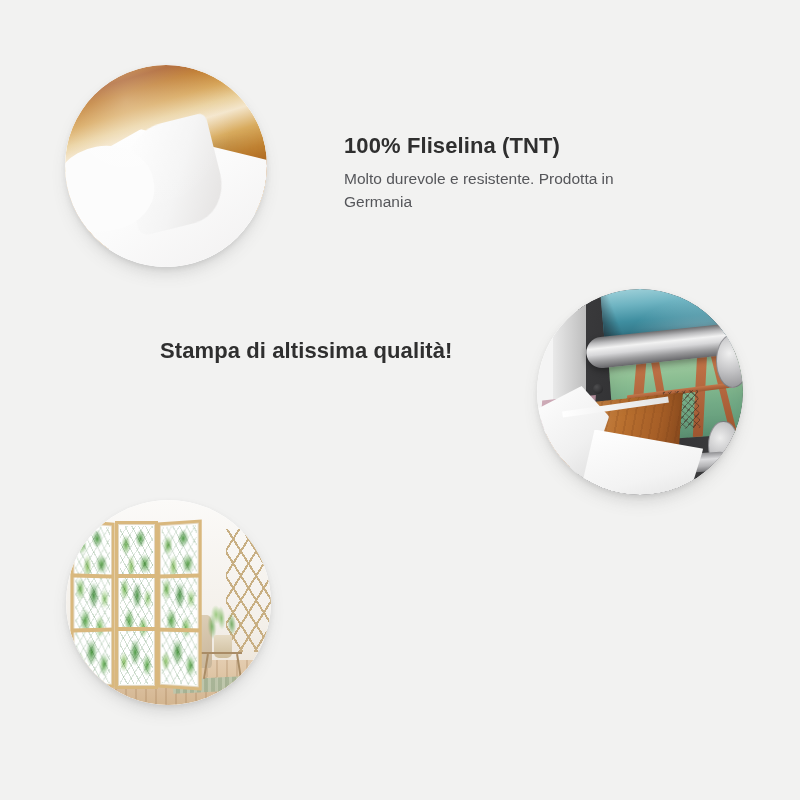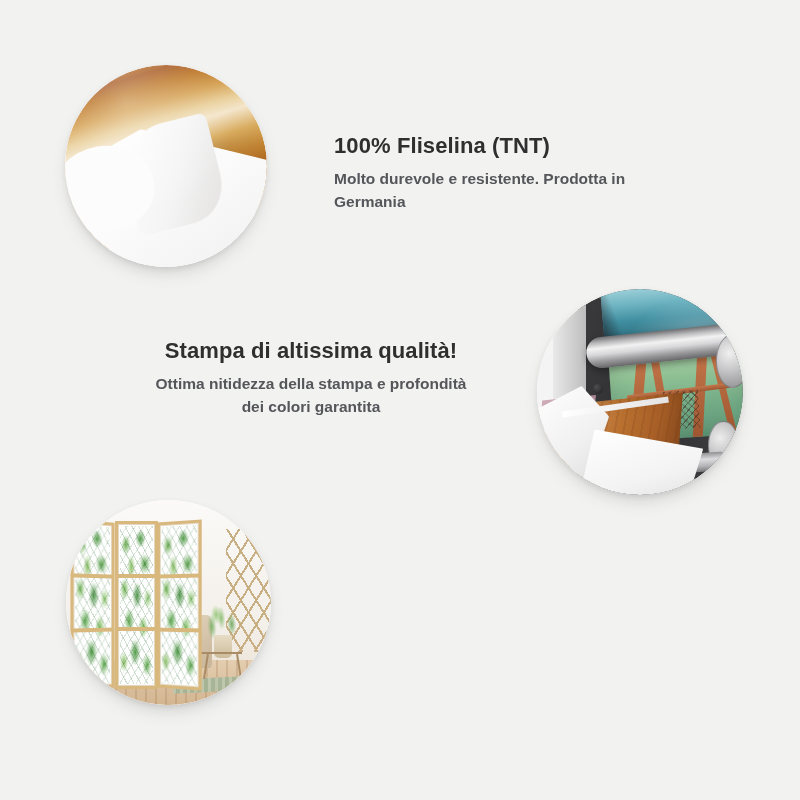--- a/index.html
+++ b/index.html
@@ -365,7 +365,7 @@
     line-height: 1.45;
   }
 
-  #feature-text-1 { left: 334px; top: 133px; width: 340px; text-align: left; }
+  #feature-text-1 { left: 344px; top: 133px; width: 340px; text-align: left; }
   #feature-text-2 { left: 150px; top: 338px; width: 322px; text-align: center; }
   #feature-text-3 { left: 326px; top: 563px; width: 340px; text-align: left; }
 </style>

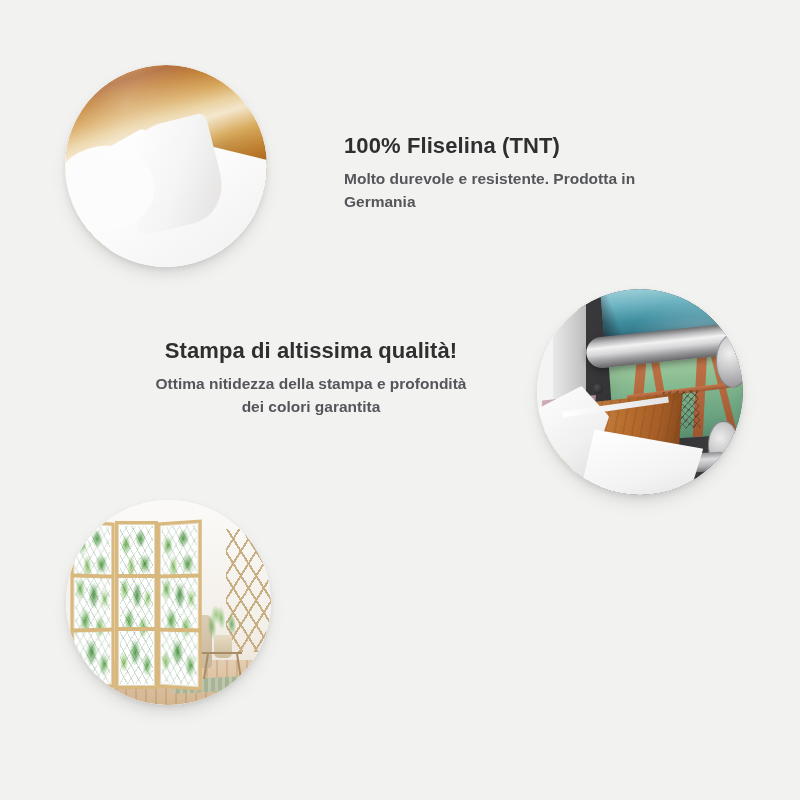--- a/index.html
+++ b/index.html
@@ -360,7 +360,7 @@
   }
   .feature-desc {
     font-size: 15.5px;
-    font-weight: 700;
+    font-weight: 400;
     color: #55565a;
     line-height: 1.45;
   }

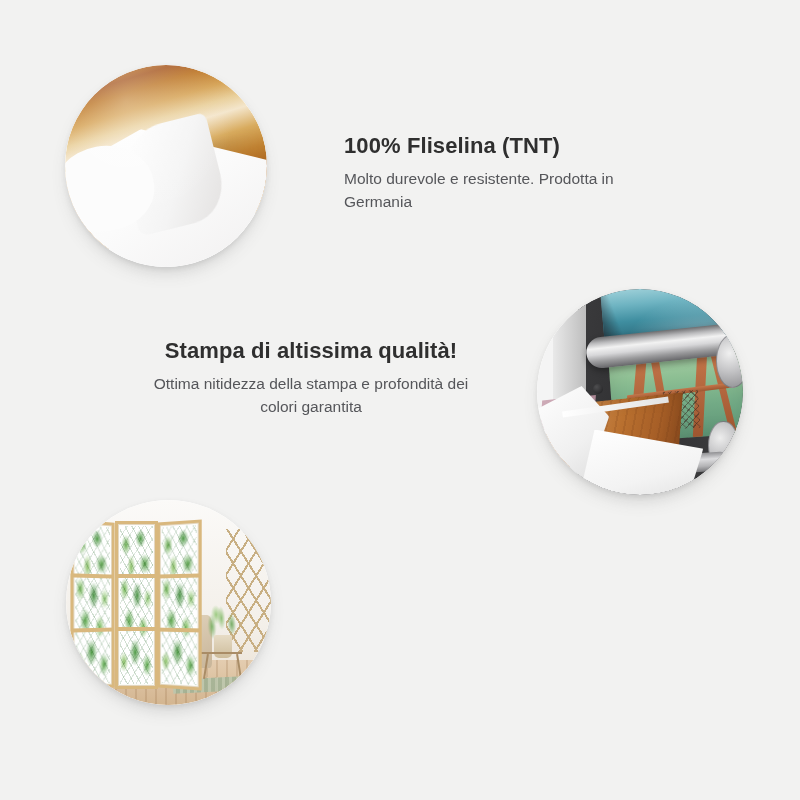--- a/index.html
+++ b/index.html
@@ -366,7 +366,7 @@
   }
 
   #feature-text-1 { left: 344px; top: 133px; width: 340px; text-align: left; }
-  #feature-text-2 { left: 150px; top: 338px; width: 322px; text-align: center; }
+  #feature-text-2 { left: 160px; top: 338px; width: 322px; text-align: left; }
   #feature-text-3 { left: 326px; top: 563px; width: 340px; text-align: left; }
 </style>
 </head>

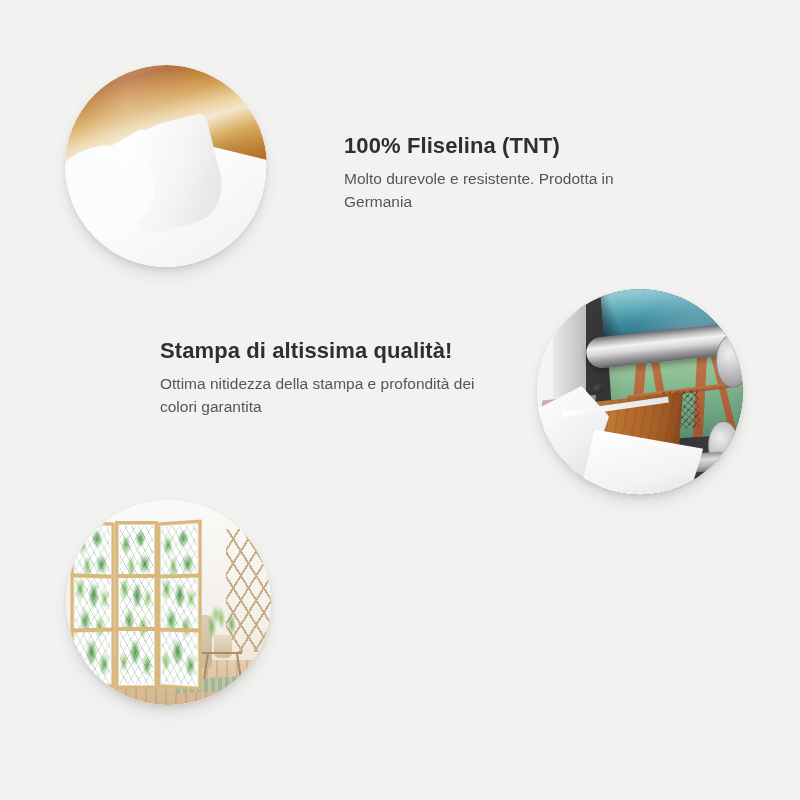--- a/index.html
+++ b/index.html
@@ -393,7 +393,6 @@
 
   <div class="feature-text" id="feature-text-2">
     <div class="feature-title">Stampa di altissima qualità!</div>
-    <div class="feature-desc">Ottima nitidezza della stampa e profondità dei colori garantita</div>
   </div>
 
   <div class="media" id="media-printing-machine">

